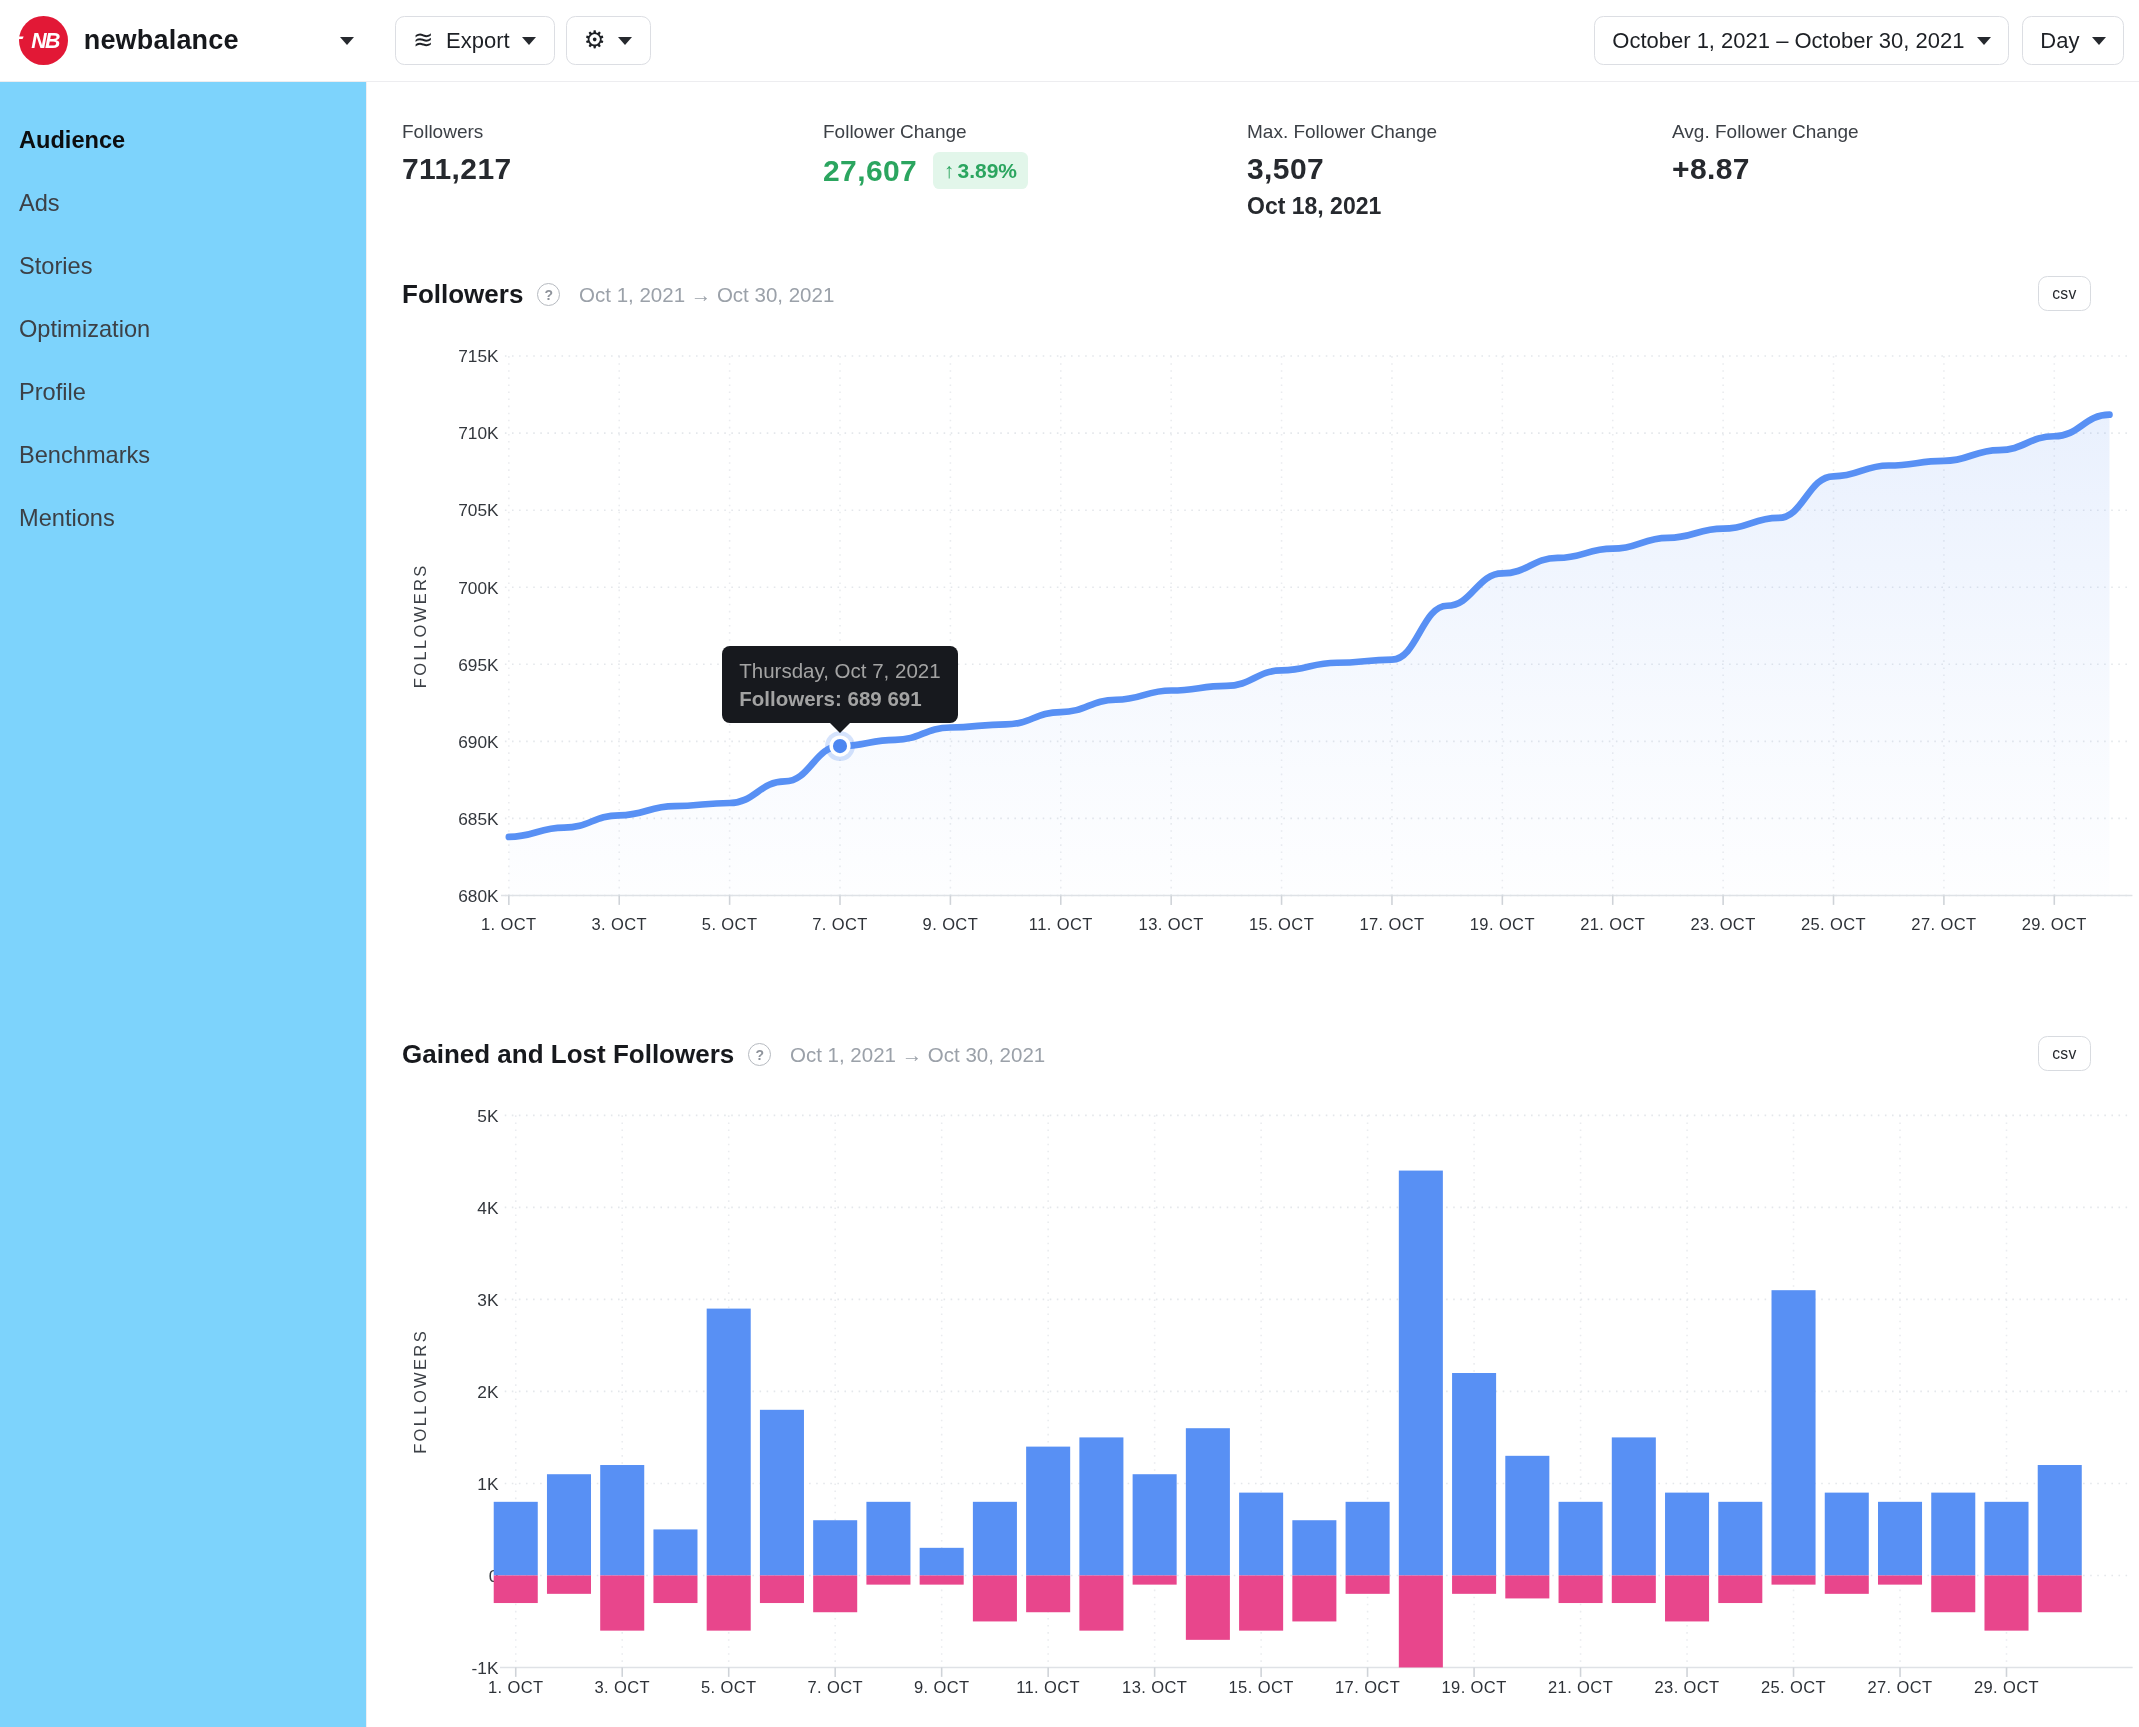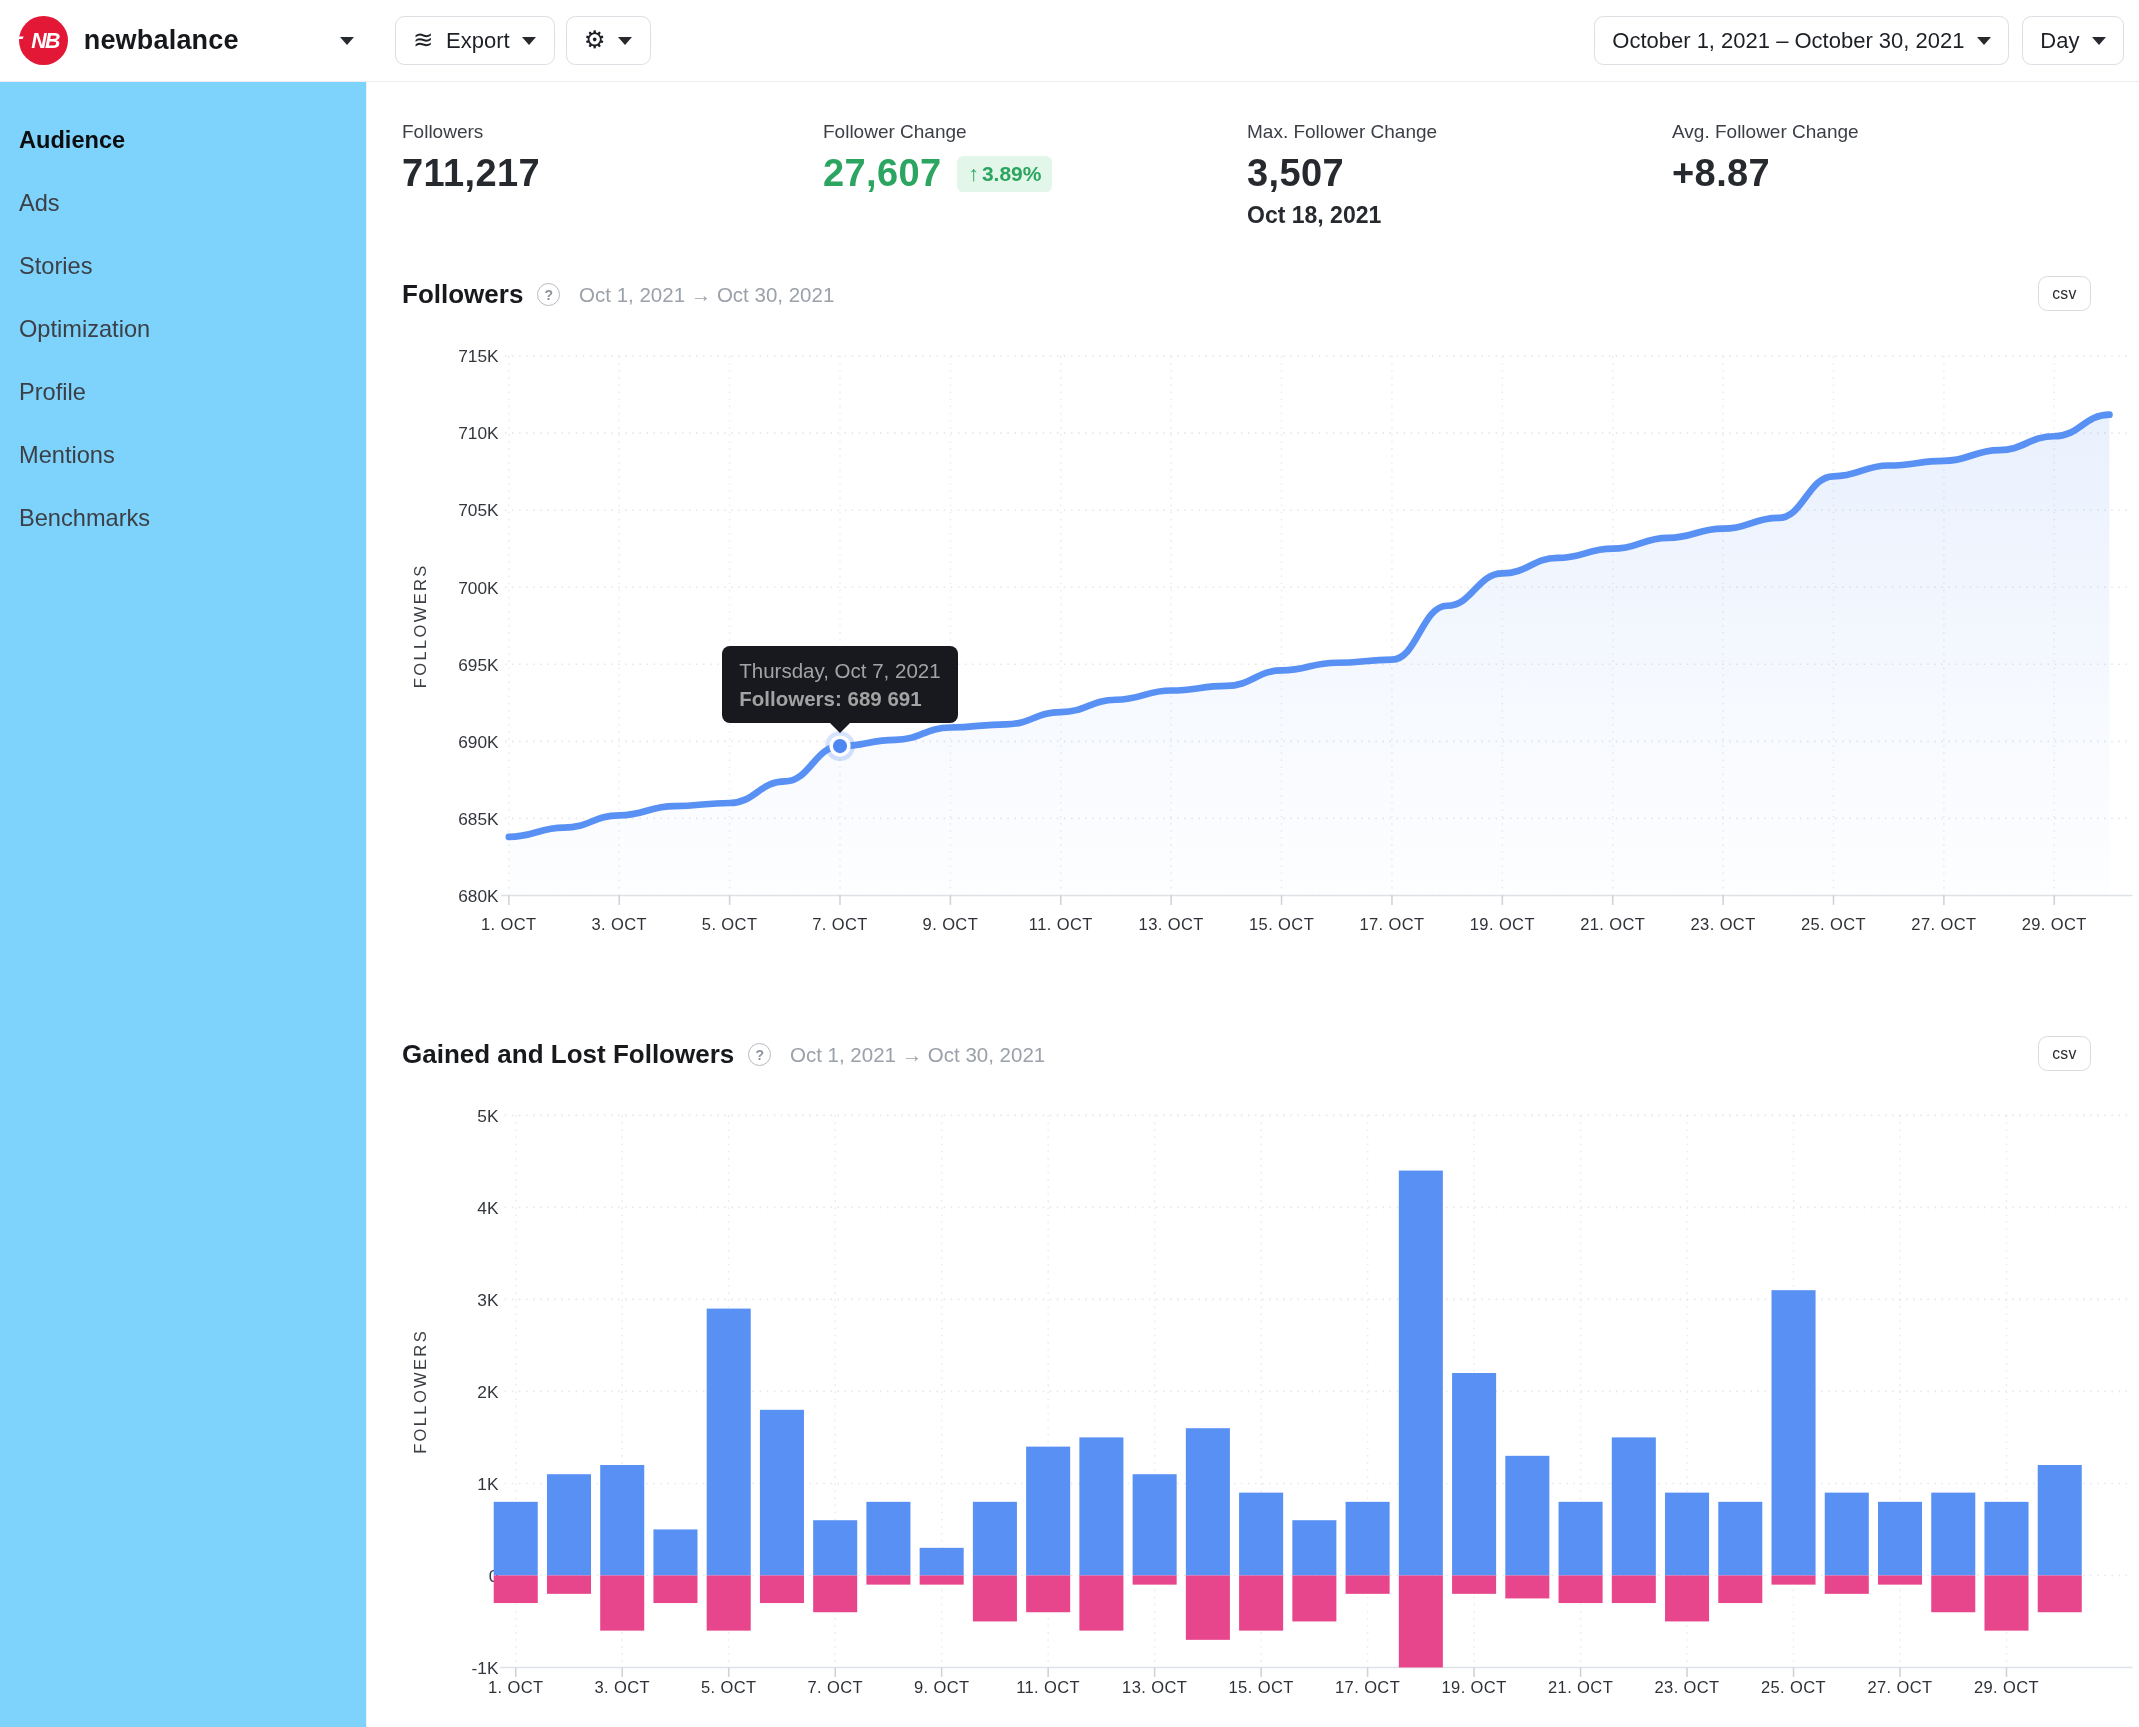--- a/index.html
+++ b/index.html
@@ -36,7 +36,7 @@
   .stat { position:absolute; top:39px; }
   .stat-label { font-size:19px; color:#3c4046; }
   .stat-value-row { display:flex; align-items:center; gap:15.7px; margin-top:9.4px; }
-  .stat-value { font-size:38px; font-weight:700; color:#26292e; letter-spacing:0.4px; }
+  .stat-value { font-size:30px; font-weight:700; color:#26292e; letter-spacing:0.4px; }
   .stat-value.green { color:#2BA55F; }
   .badge { display:inline-flex; align-items:center; gap:3.1px; background:#E2F6EA; color:#2BA55F;
     font-size:21px; font-weight:600; border-radius:6.3px; padding:6.3px 11px; }

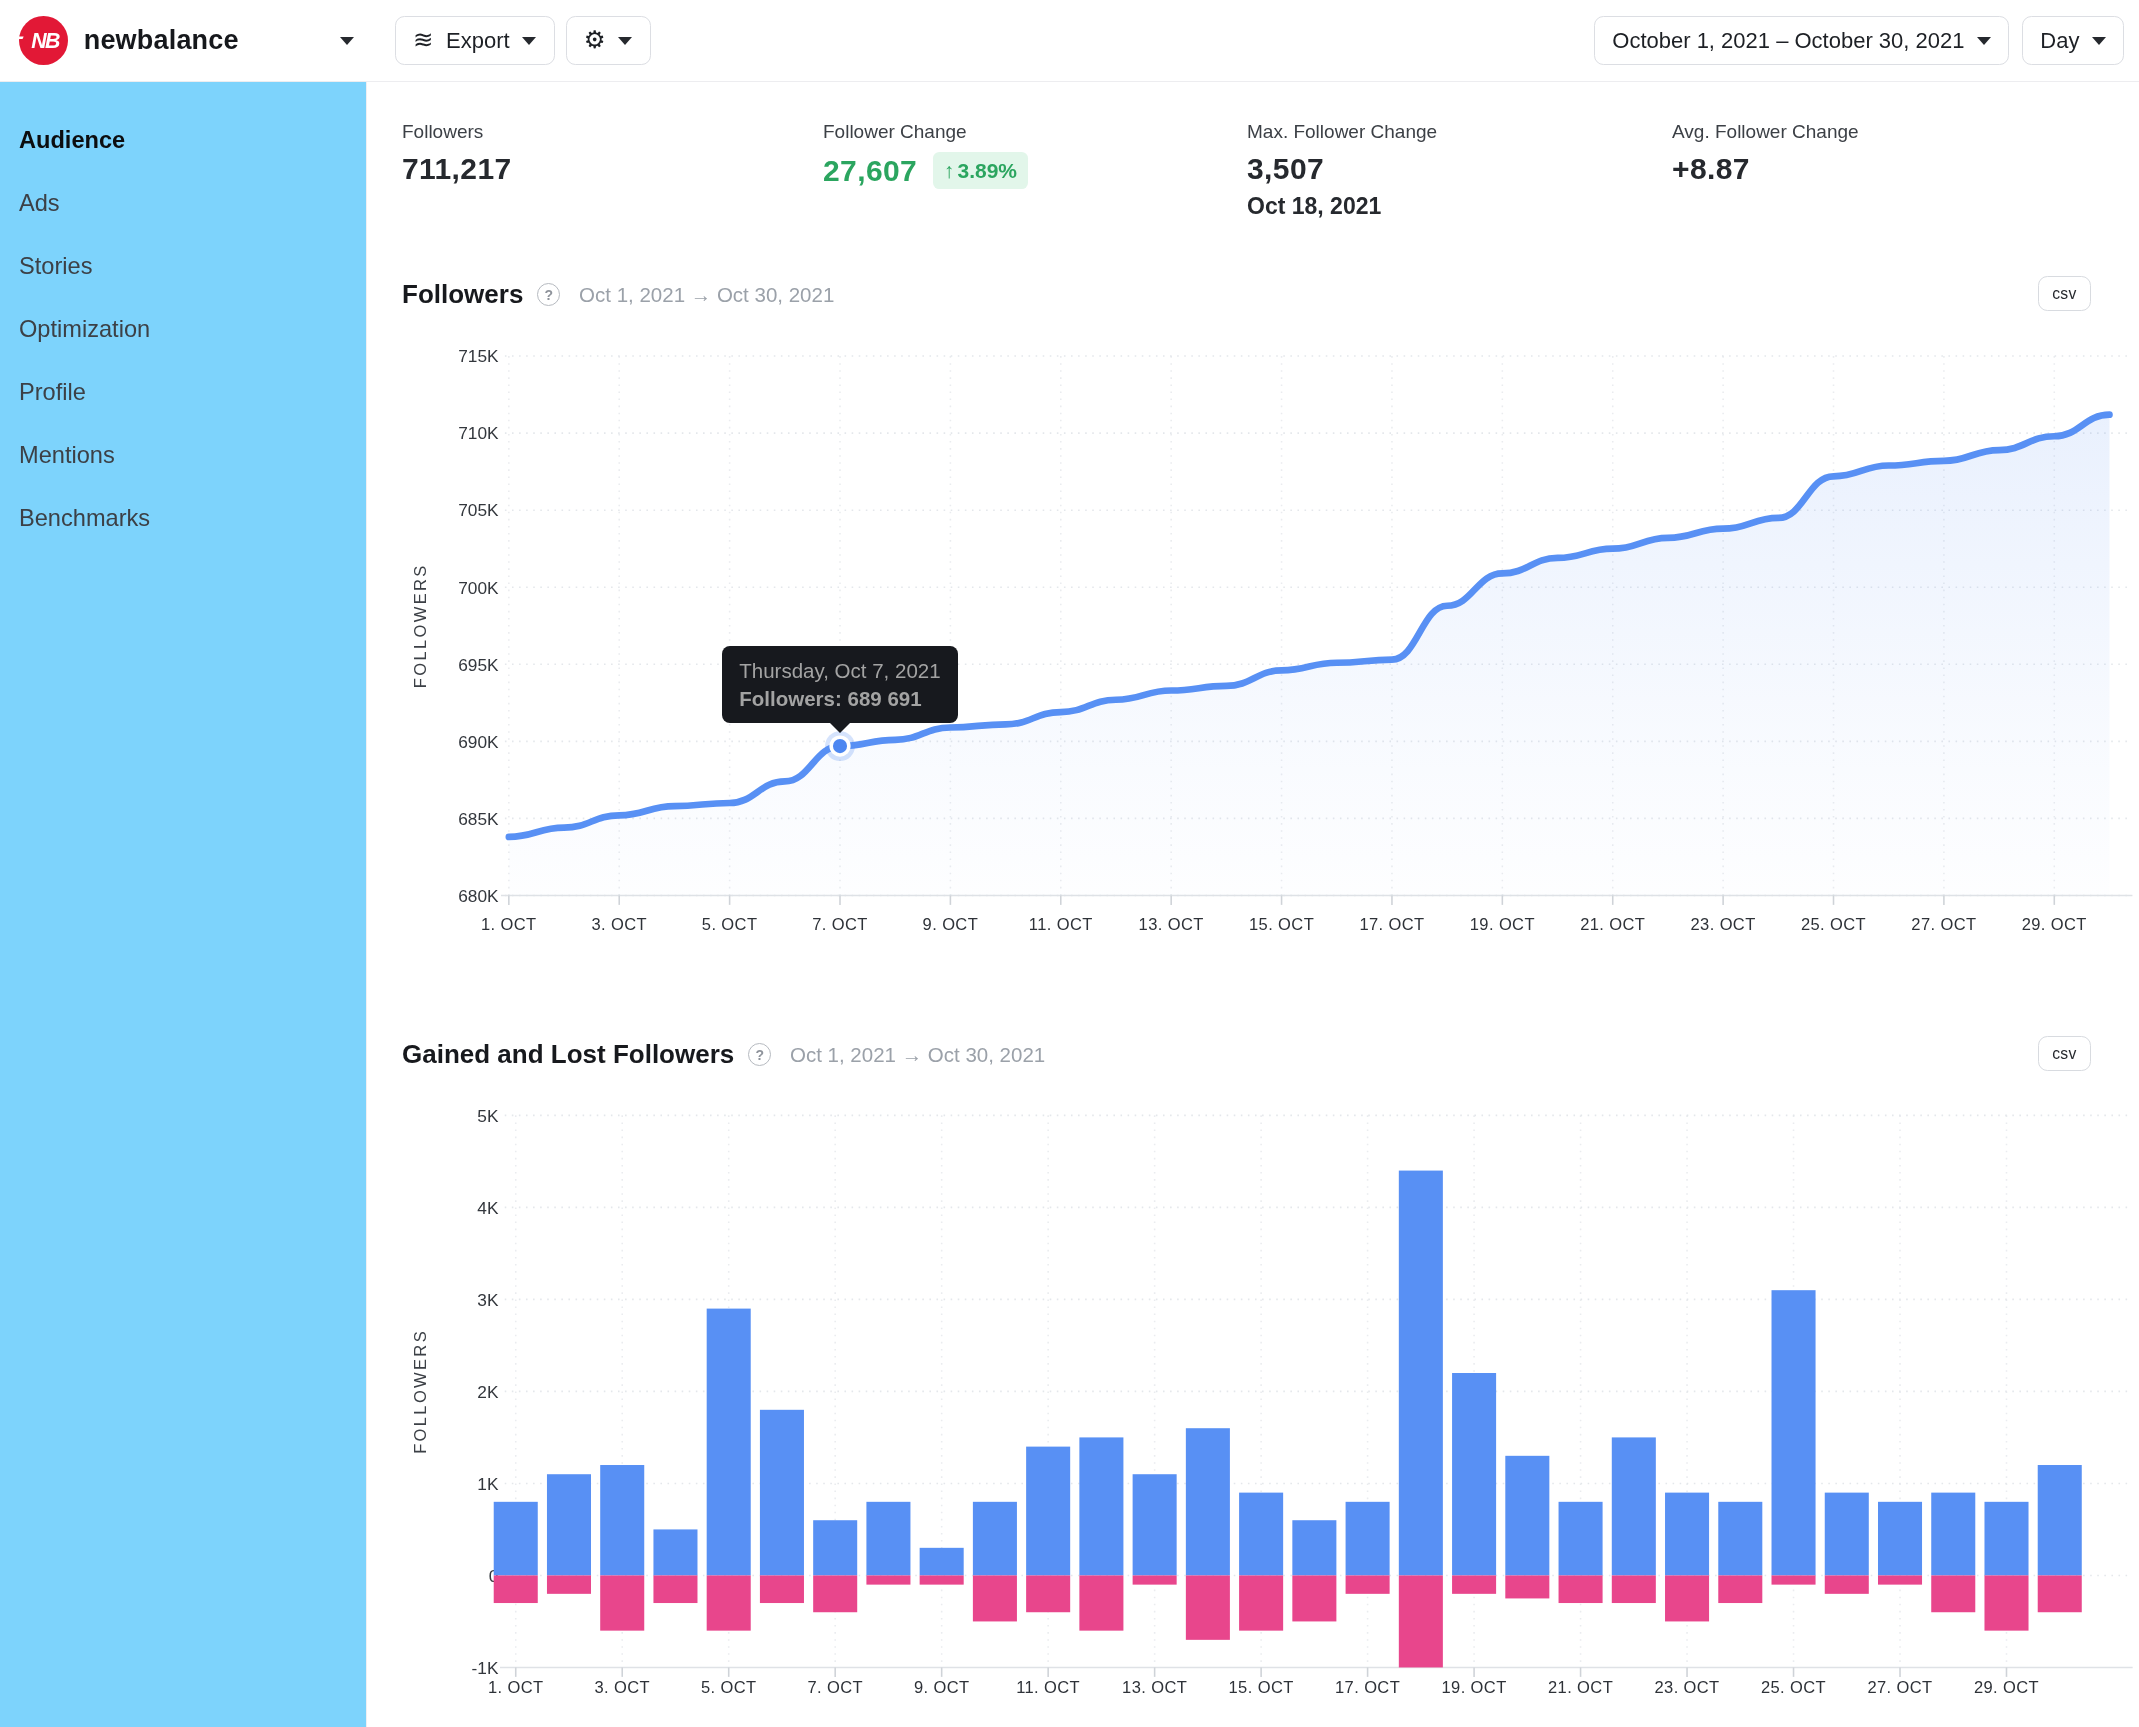--- a/index.html
+++ b/index.html
@@ -111,8 +111,8 @@
       <div class="side-item">Stories</div>
       <div class="side-item">Optimization</div>
       <div class="side-item">Profile</div>
+      <div class="side-item">Benchmarks</div>
       <div class="side-item">Mentions</div>
-      <div class="side-item">Benchmarks</div>
     </nav>
 
   <main class="content">

